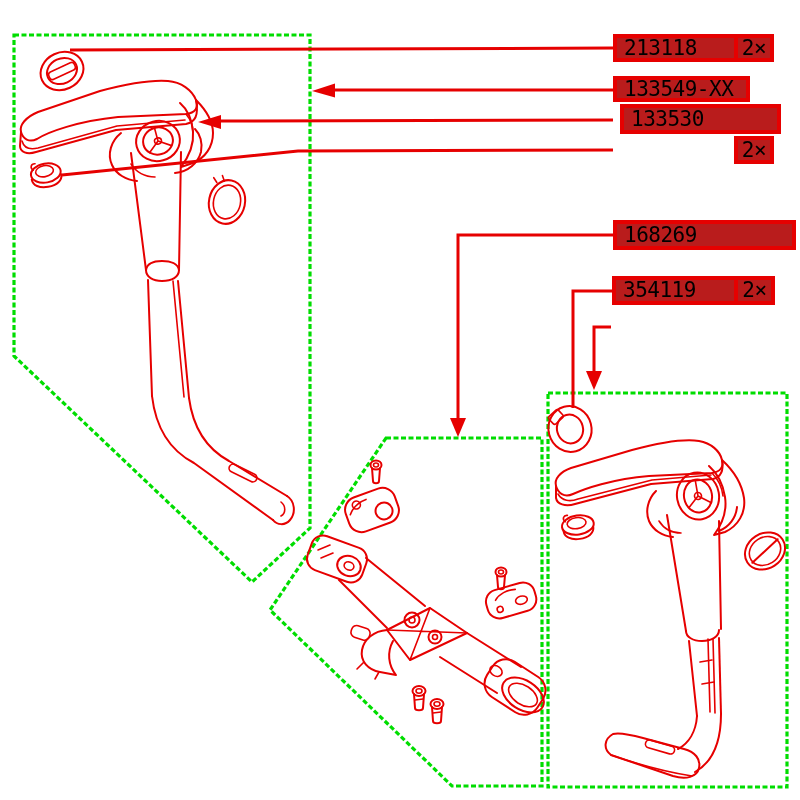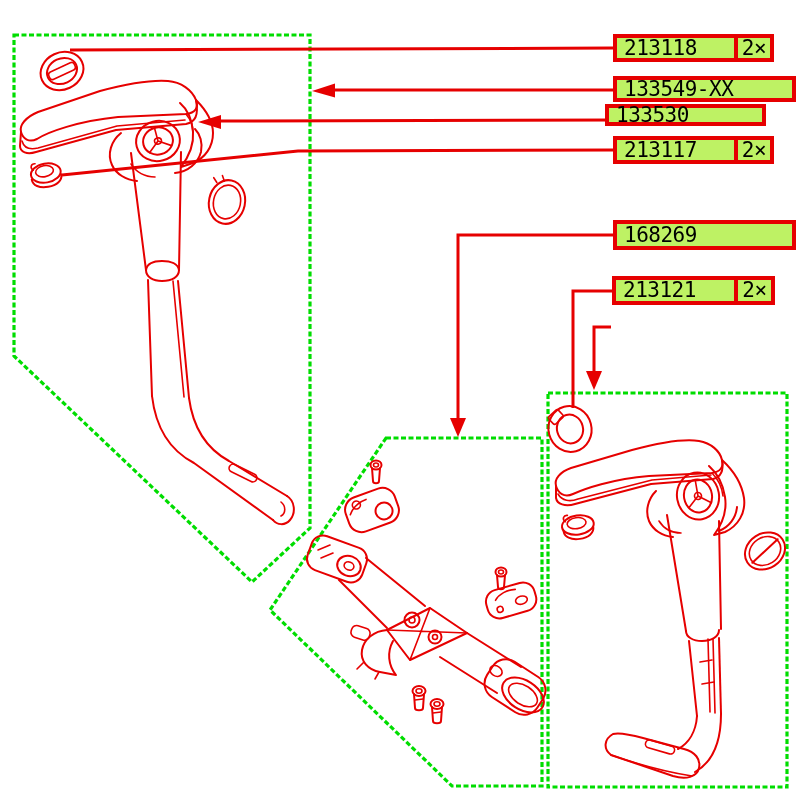--- a/index.html
+++ b/index.html
@@ -6,7 +6,7 @@
   .canvas{position:relative;width:800px;height:800px;background:#ffffff;overflow:hidden;
           font-family:"DejaVu Sans Mono","Liberation Mono",monospace;}
   .art{position:absolute;left:0;top:0;}
-  .lbl{position:absolute;box-sizing:border-box;background:#bef264;border:4px solid #e60000;
+  .lbl{position:absolute;box-sizing:border-box;background:#b91c1c;border:4px solid #e60000;
        display:flex;align-items:center;padding-left:7px;color:#000;font-size:21px;line-height:1;
        letter-spacing:-0.5px;white-space:nowrap;}
   .qty{padding-left:0;justify-content:center;}

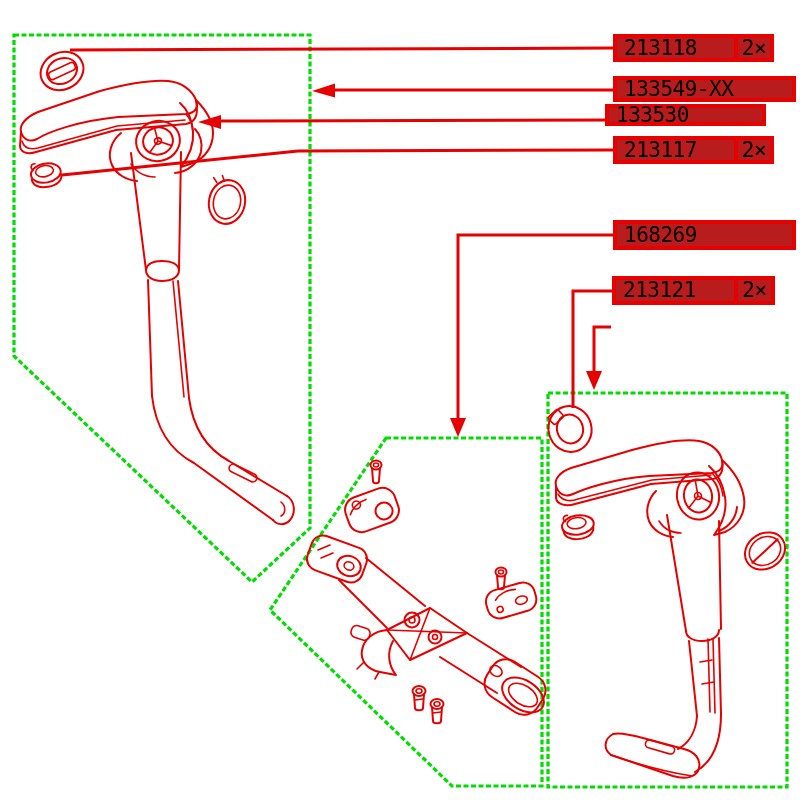--- a/index.html
+++ b/index.html
@@ -258,7 +258,7 @@
   <span>2×</span>
 </div>
 
-<div class="lbl" style="left:613px;top:76px;width:183px;height:26px">
+<div class="lbl" style="left:613px;top:76px;width:137px;height:26px">
   <span>133549-XX</span>
 </div>
 

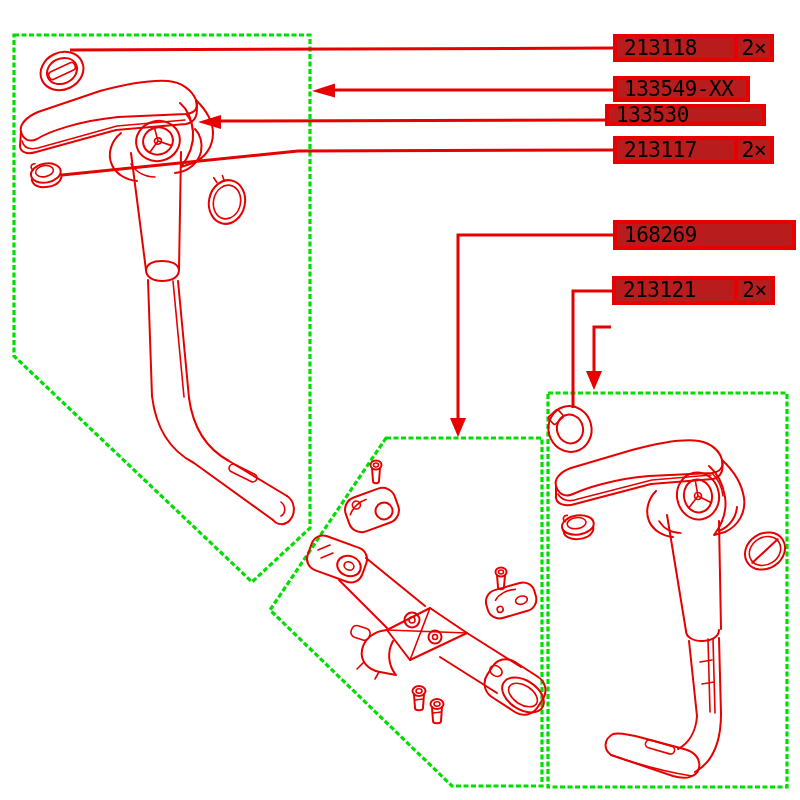--- a/index.html
+++ b/index.html
@@ -262,7 +262,7 @@
   <span>133549-XX</span>
 </div>
 
-<div class="lbl" style="left:605px;top:104px;width:161px;height:22px">
+<div class="lbl" style="left:620px;top:104px;width:161px;height:30px">
   <span>133530</span>
 </div>
 

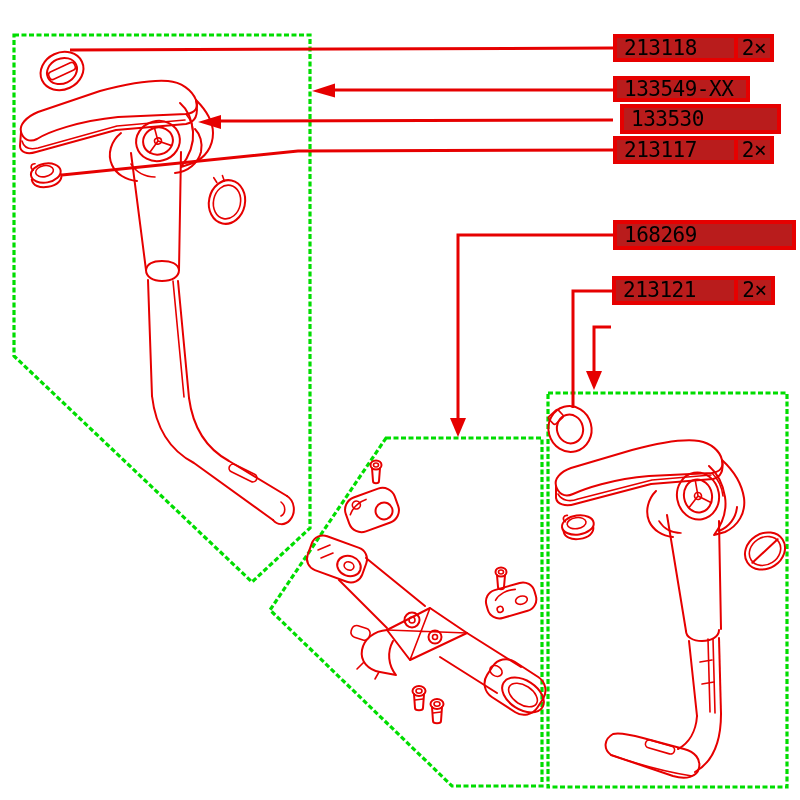--- a/index.html
+++ b/index.html
@@ -266,9 +266,6 @@
   <span>133530</span>
 </div>
 
-<div class="lbl" style="left:613px;top:136px;width:125px;height:28px">
-  <span>213117</span>
-</div>
 <div class="lbl qty" style="left:734px;top:136px;width:40px;height:28px">
   <span>2×</span>
 </div>

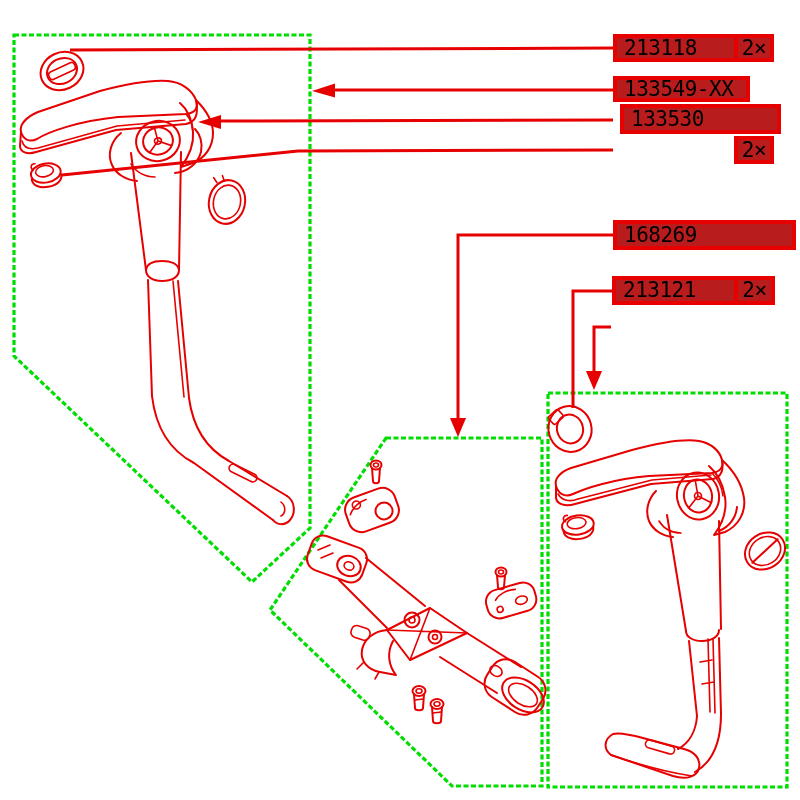--- a/index.html
+++ b/index.html
@@ -275,7 +275,7 @@
 </div>
 
 <div class="lbl" style="left:612px;top:276px;width:126px;height:29px">
-  <span>213121</span>
+  <span>354119</span>
 </div>
 <div class="lbl qty" style="left:734px;top:276px;width:41px;height:29px">
   <span>2×</span>

